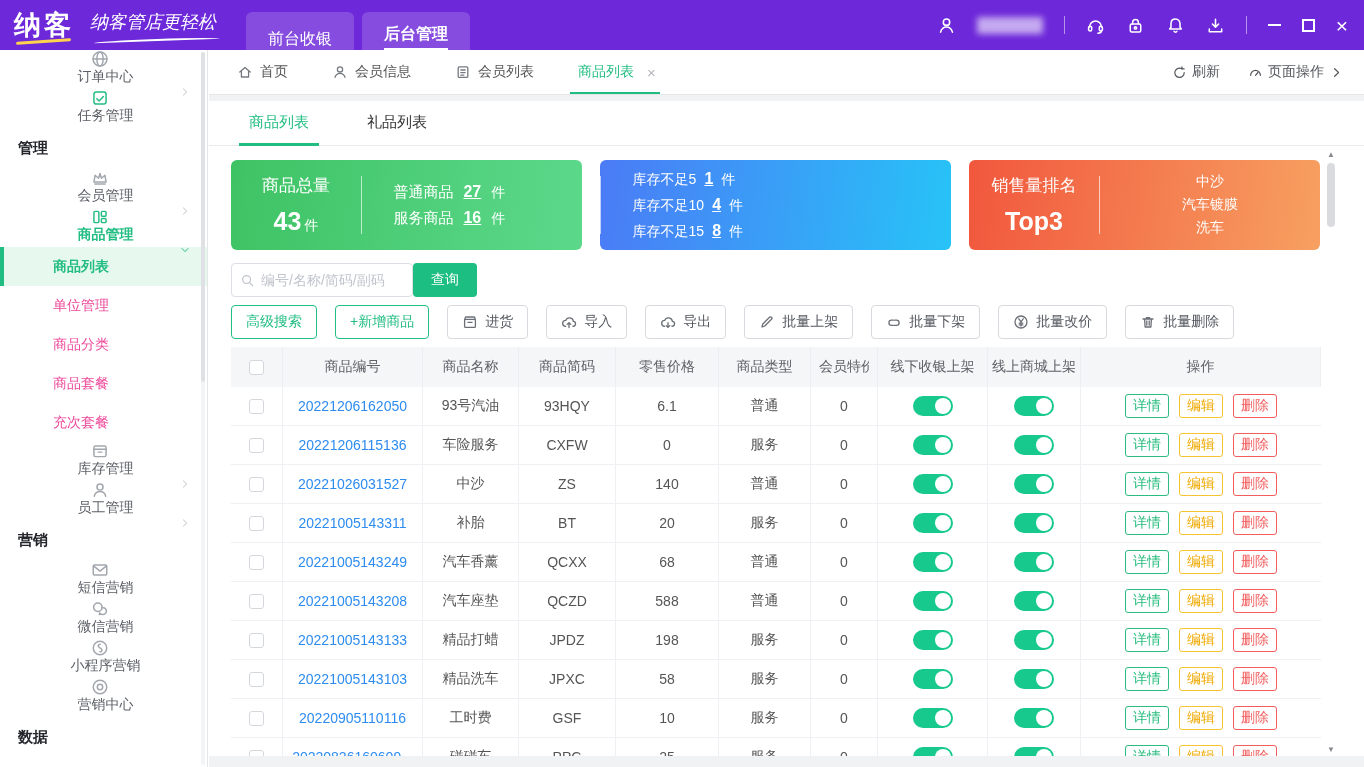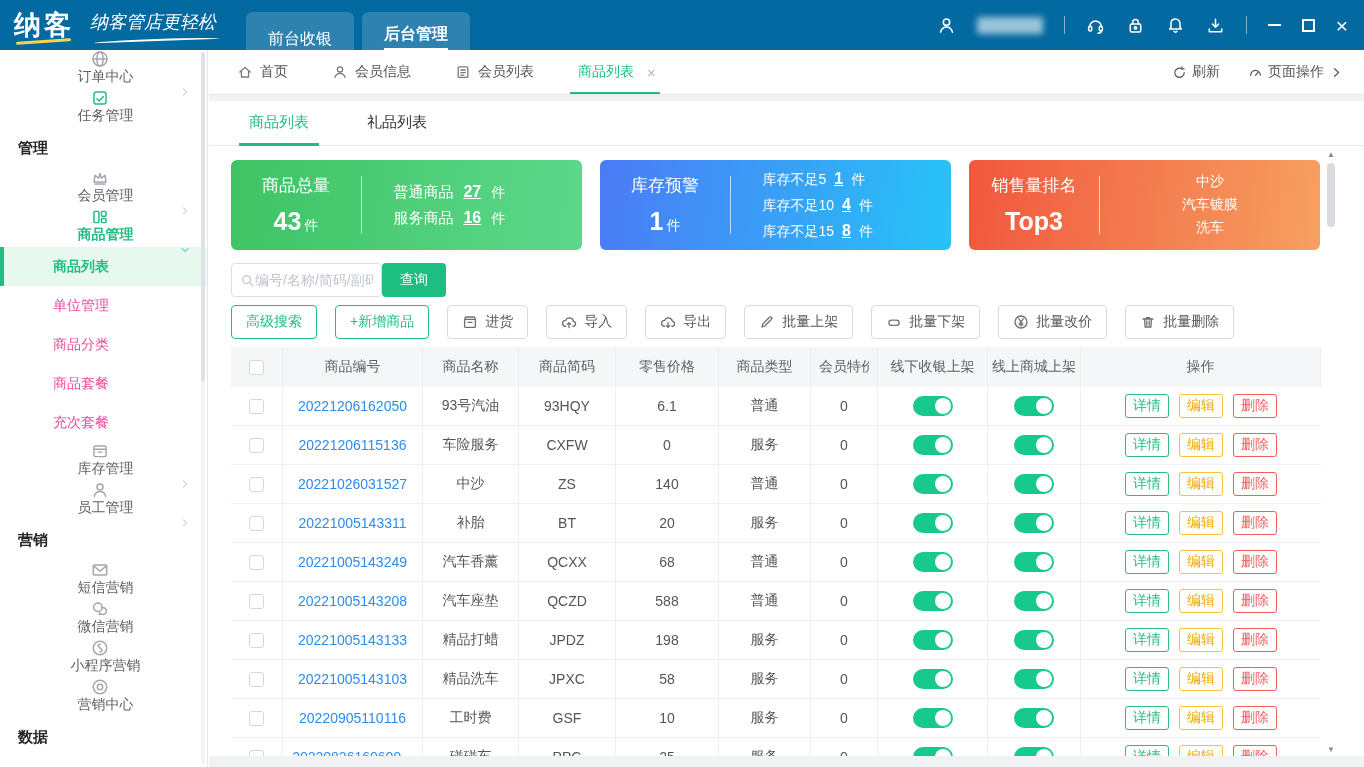--- a/index.html
+++ b/index.html
@@ -8,7 +8,7 @@
   svg{fill:none;stroke:currentColor;stroke-width:1.3;stroke-linecap:round;stroke-linejoin:round;display:block;}
 
   
-  .topbar{position:absolute;left:0;top:0;width:1364px;height:50px;background:#0369a1;
+  .topbar{position:absolute;left:0;top:0;width:1364px;height:50px;background:#6d28d9;
     display:flex;align-items:center;color:#fff;z-index:50;}
   .logo{font-size:27px;font-weight:bold;margin-left:14px;letter-spacing:3px;position:relative;line-height:1;}
   .logo::after{content:"";position:absolute;left:2px;bottom:-4px;width:92%;height:3px;background:#ffd24d;

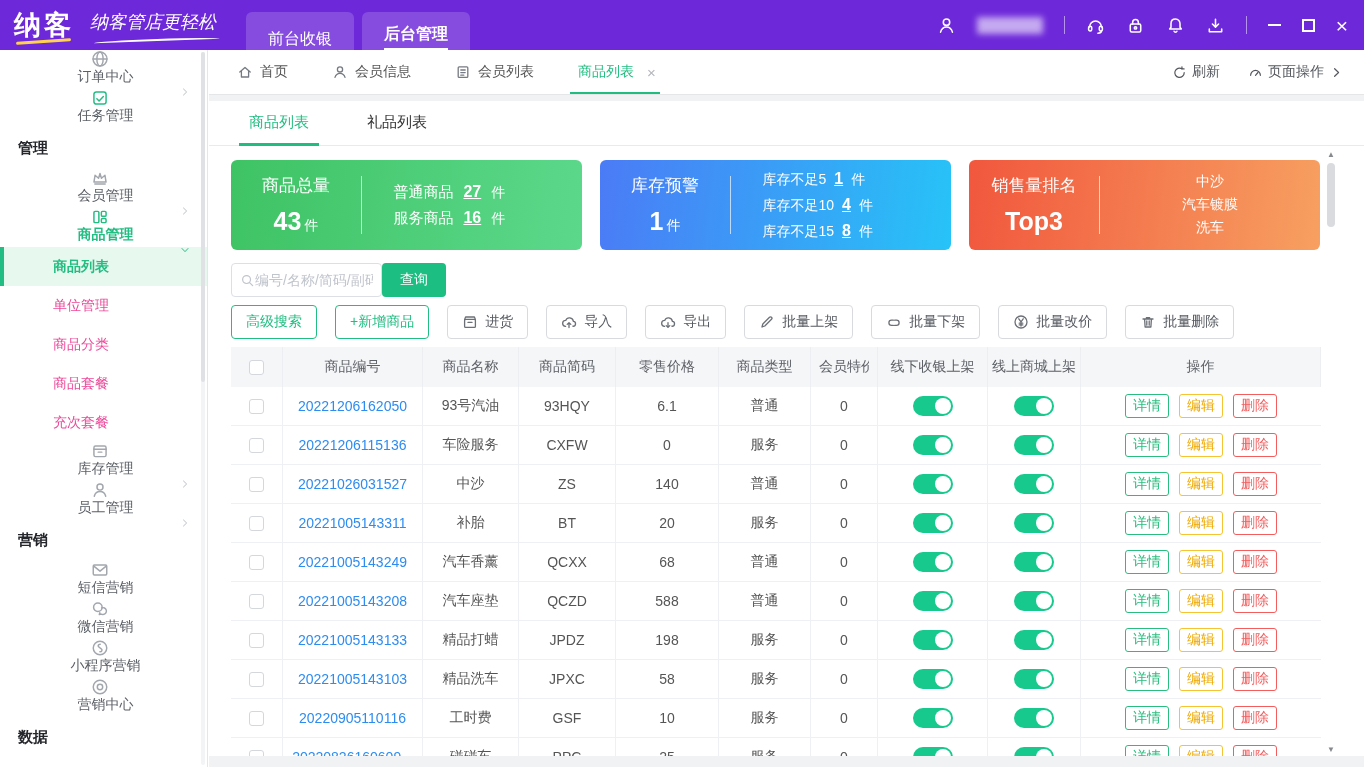--- a/index.html
+++ b/index.html
@@ -415,12 +415,6 @@
         </div>
       </div>
       <div class="card blue">
-        <div class="card-left">
-          <div class="cl-title">库存预警</div>
-          <div class="cl-value">
-            <span>1</span><span class="cl-unit">件</span>
-          </div>
-        </div>
         <div class="card-div"></div>
         <div class="card-rows">
           <div class="cr">

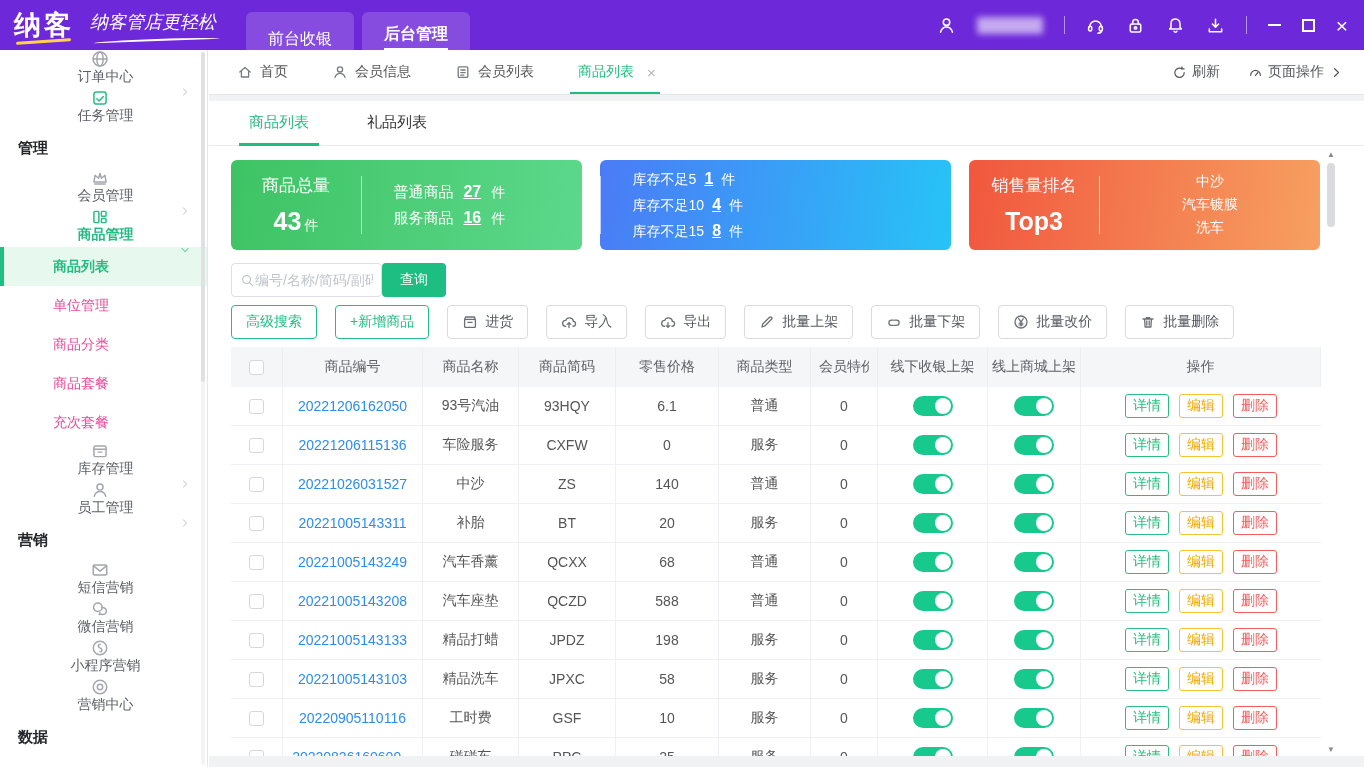--- a/index.html
+++ b/index.html
@@ -90,8 +90,8 @@
   .card.orange .cr{font-size:14px;}
 
   .search-row{margin:13px 0 0 22px;display:flex;align-items:center;}
-  .s-input{width:151px;height:34px;border:1px solid #dcdfe6;border-radius:4px;display:flex;
-    align-items:center;padding:4px 8px;color:#c0c4cc;}
+  .s-input{width:182px;height:34px;border:1px solid #dcdfe6;border-radius:4px;display:flex;
+    align-items:center;padding:4px 8px;gap:6px;color:#c0c4cc;}
   .s-input svg{width:15px;height:15px;flex:none;}
   .s-input input{border:none;outline:none;width:100%;font-size:14px;color:#333;background:transparent;}
   .s-input input::placeholder{color:#c0c4cc;}

